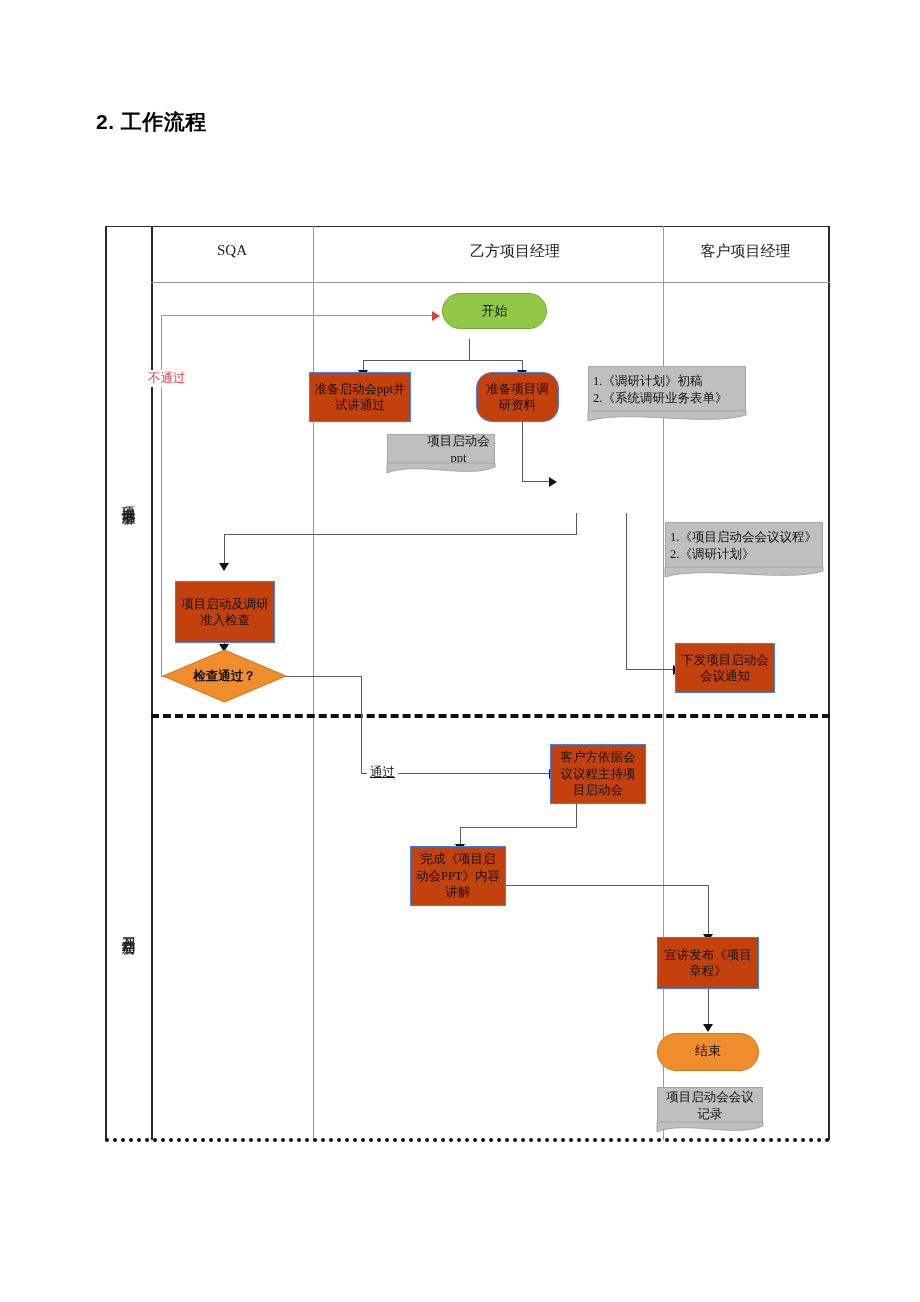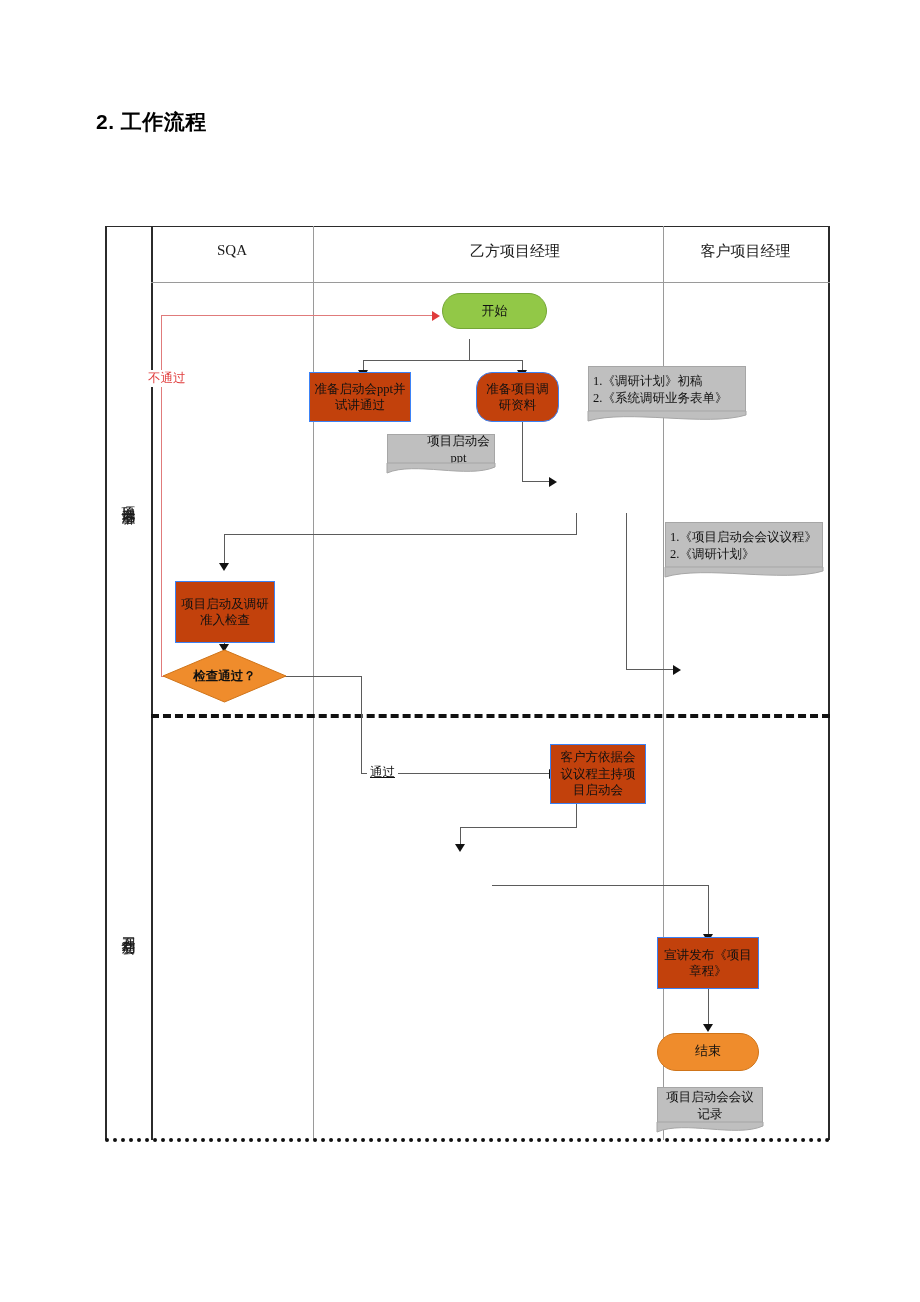--- a/index.html
+++ b/index.html
@@ -347,6 +347,7 @@
       <div class="dtext">检查通过？</div>
     </div>
 
+    <div class="node process" style="left:570px; top:417px; width:100px; height:50px;">下发项目启动会会议通知</div>
 
     <div class="node process" style="left:445px; top:518px; width:96px; height:60px;">客户方依据会议议程主持项目启动会</div>
 

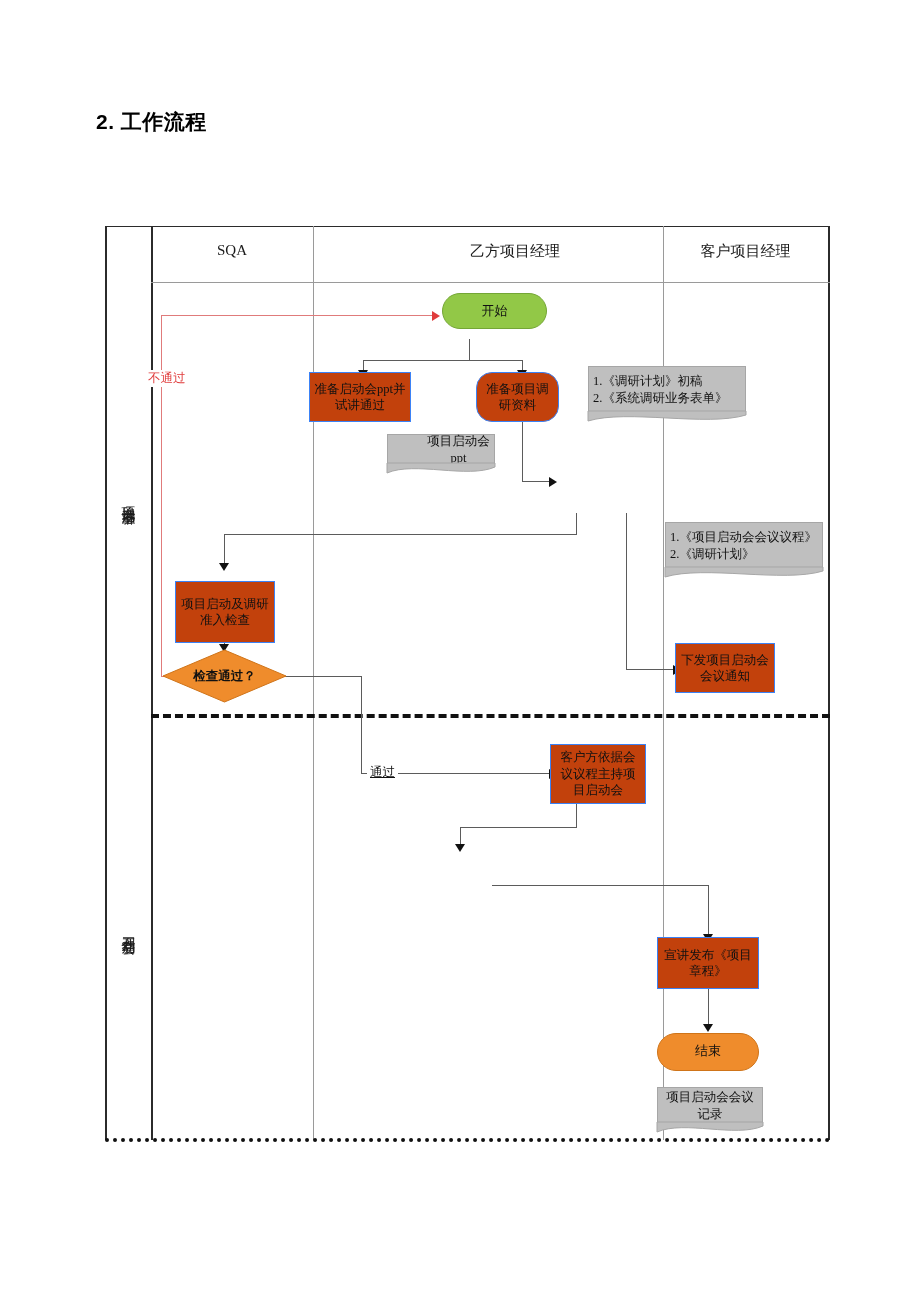--- a/index.html
+++ b/index.html
@@ -351,6 +351,7 @@
 
     <div class="node process" style="left:445px; top:518px; width:96px; height:60px;">客户方依据会议议程主持项目启动会</div>
 
+    <div class="node process" style="left:305px; top:620px; width:96px; height:60px;">完成《项目启动会PPT》内容讲解</div>
 
     <div class="node process" style="left:552px; top:711px; width:102px; height:52px;">宣讲发布《项目章程》</div>
 

